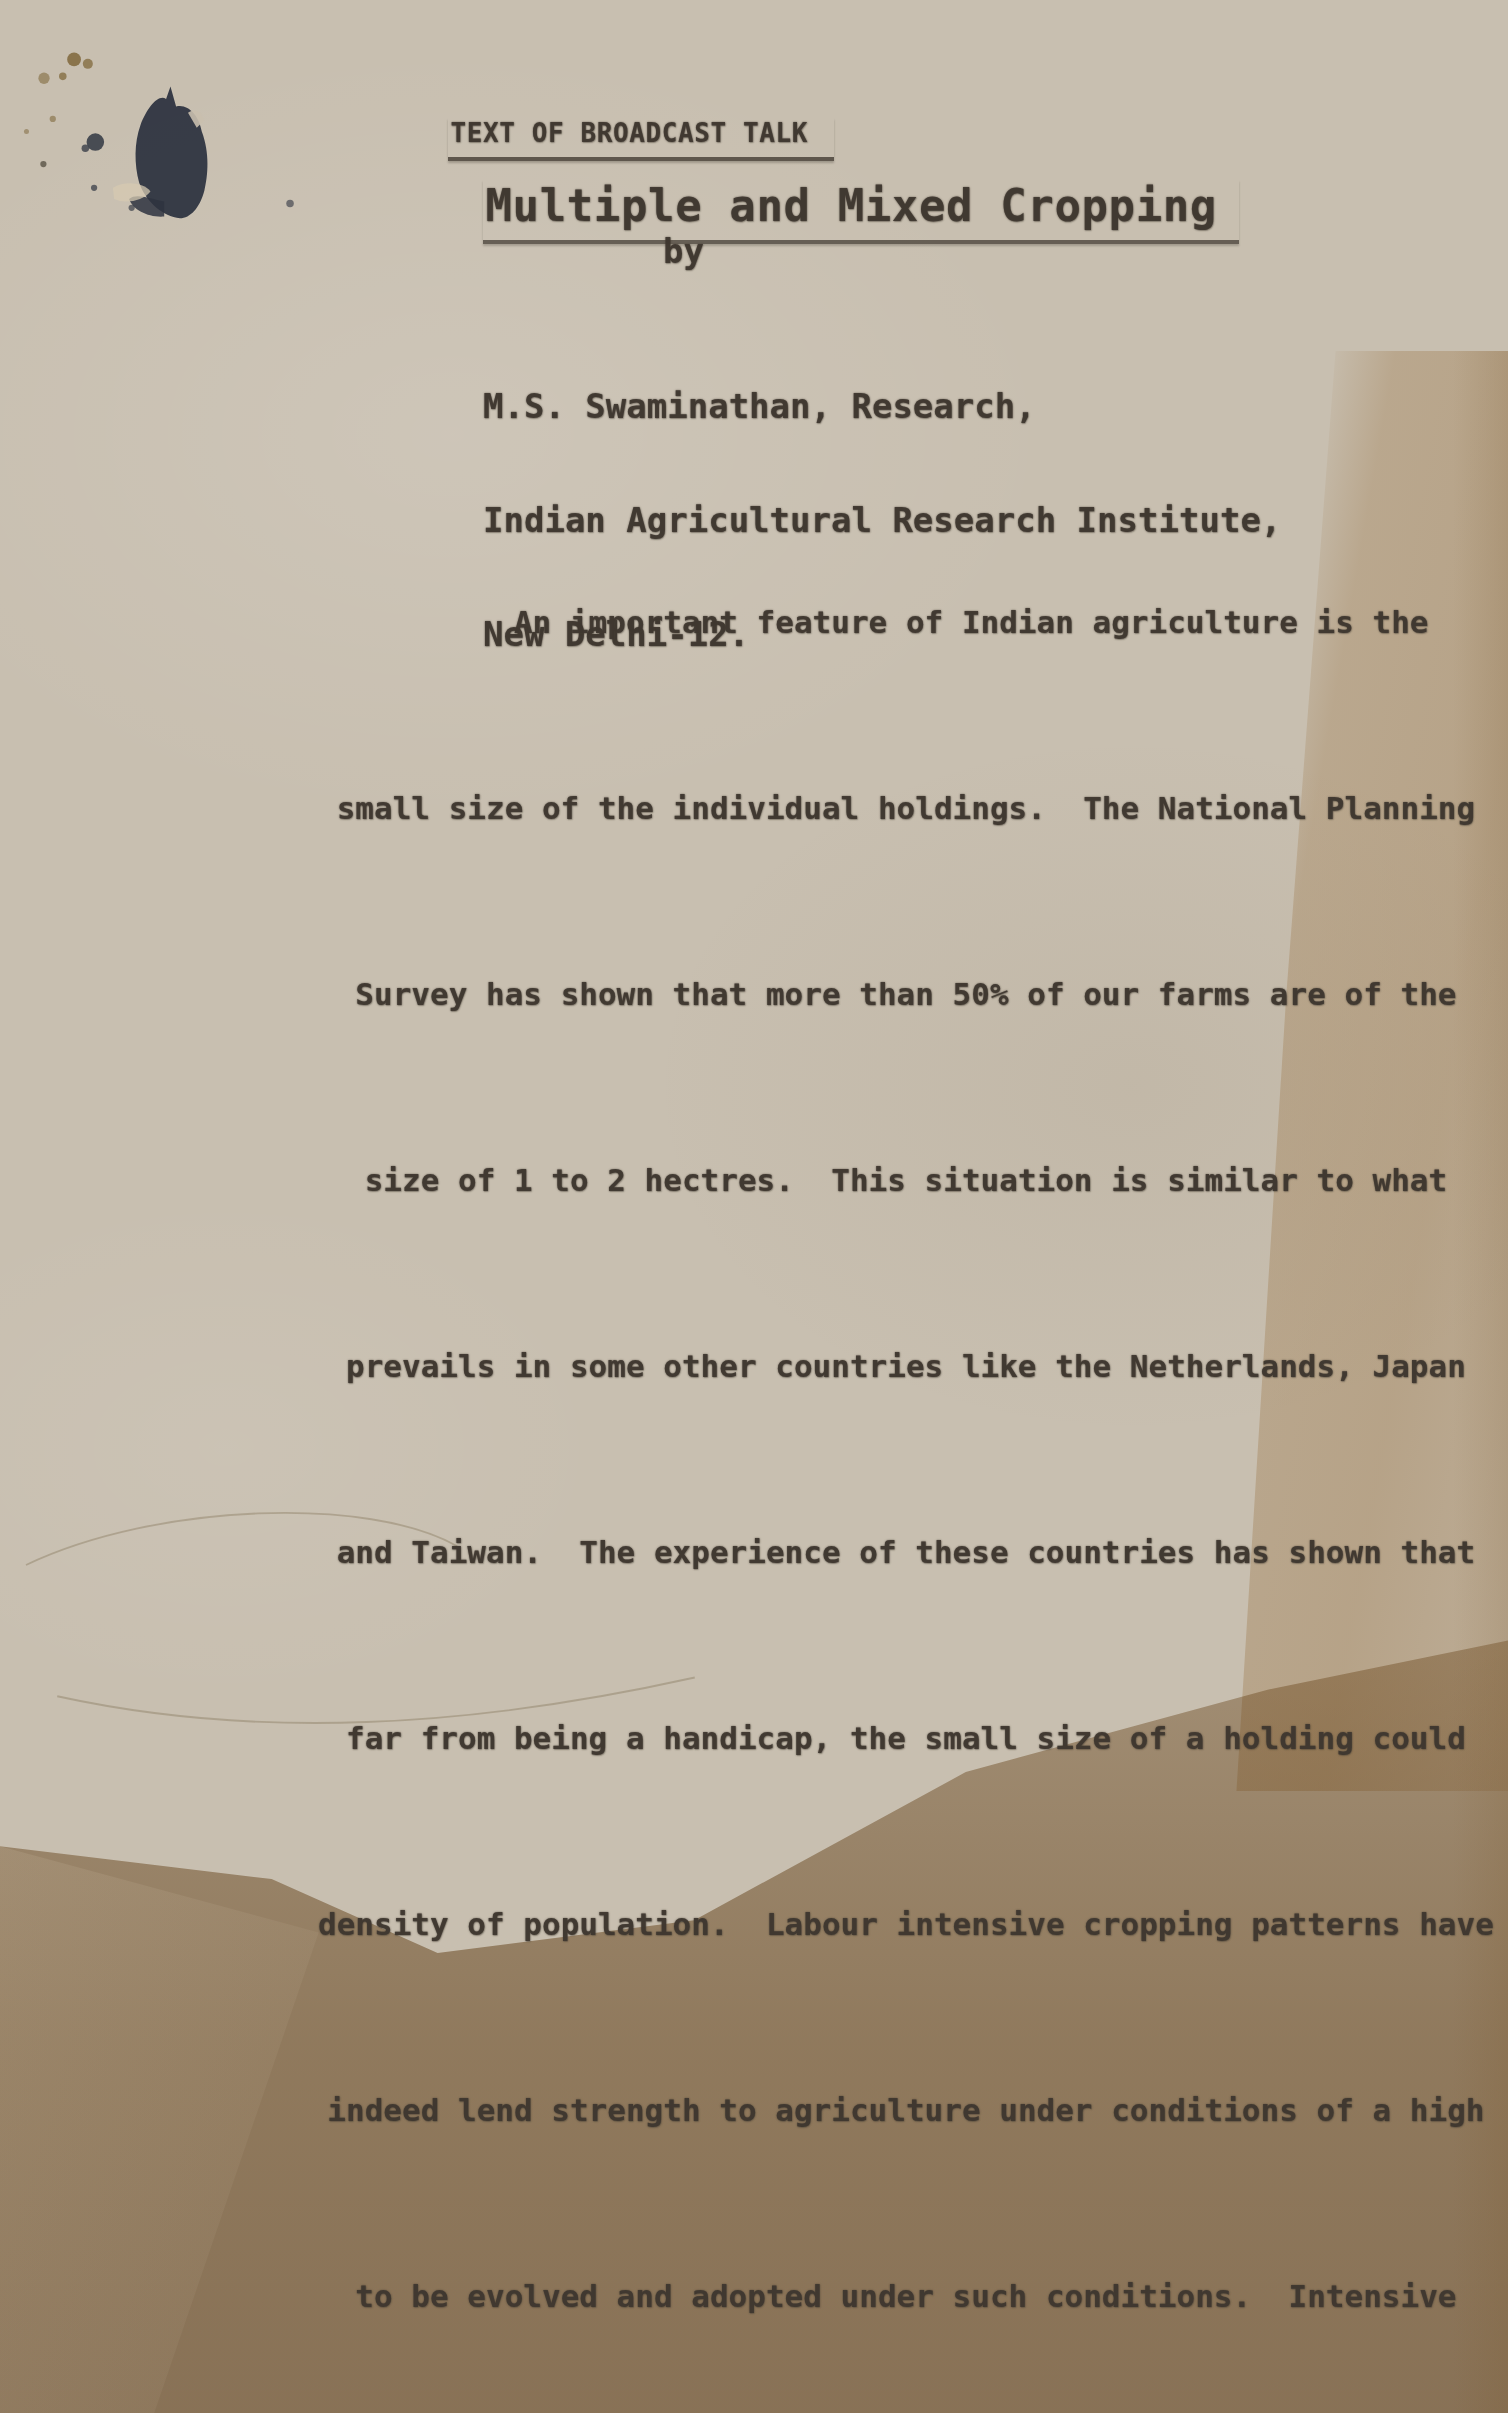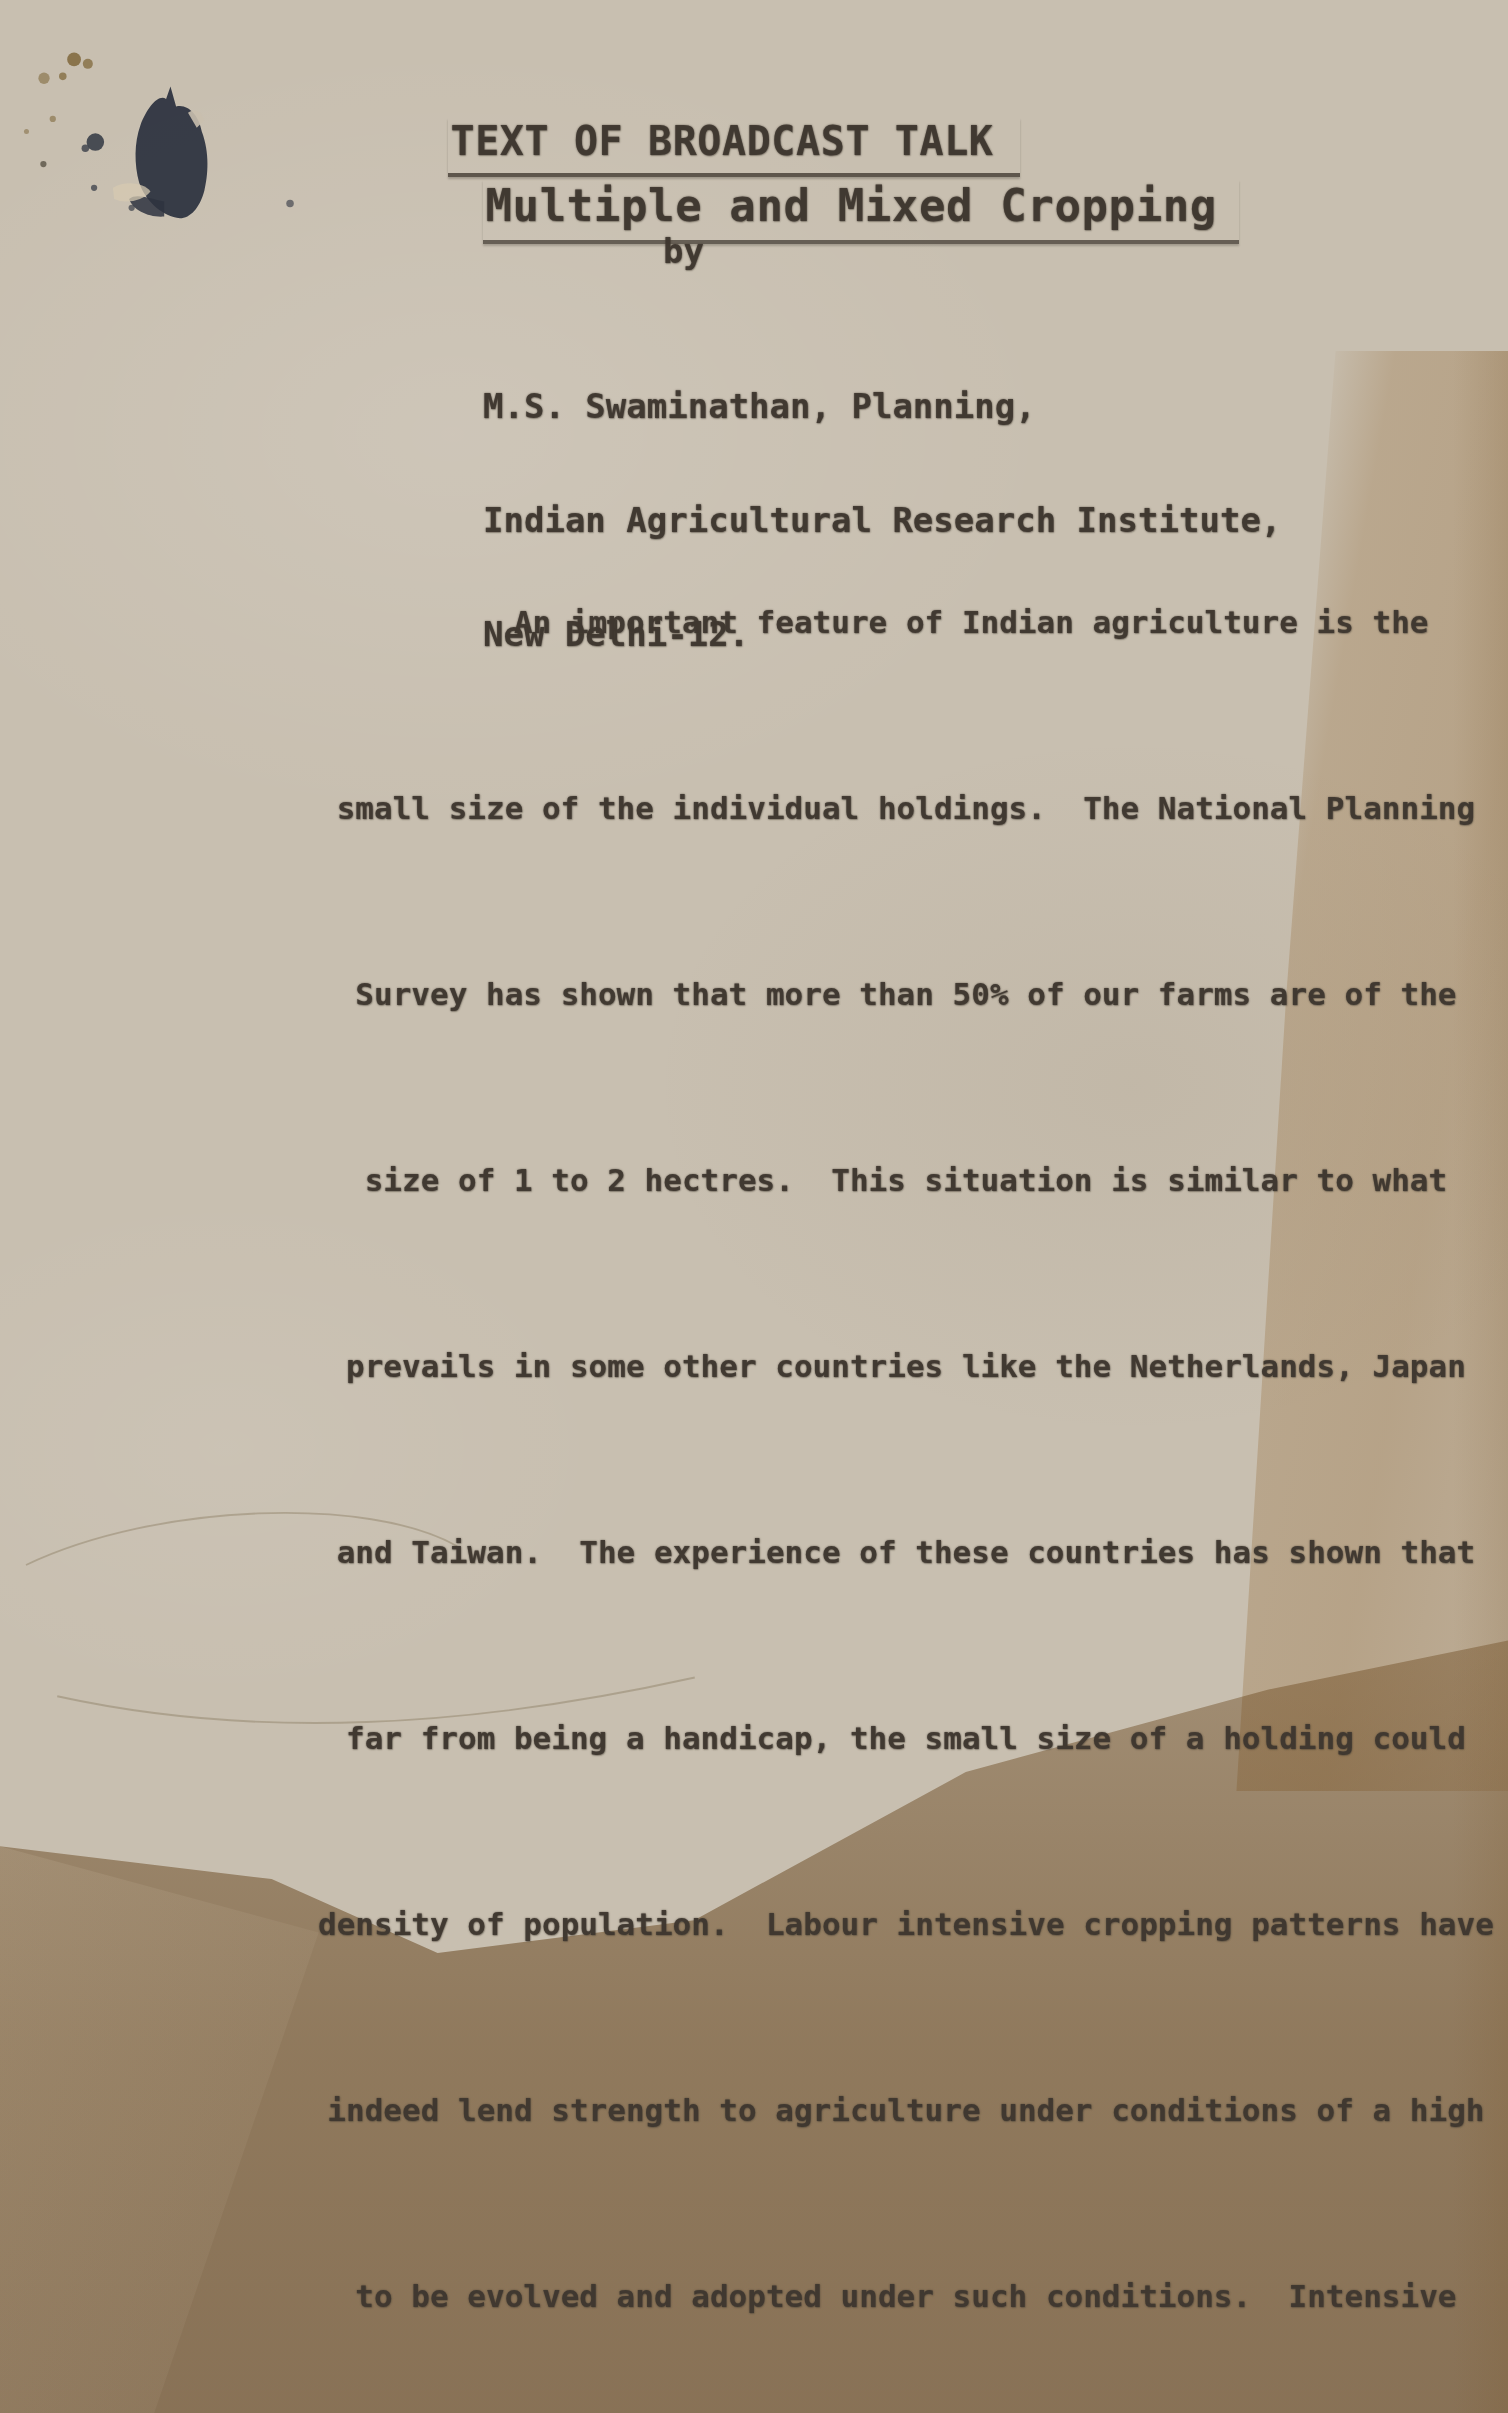--- a/index.html
+++ b/index.html
@@ -45,7 +45,7 @@
     font-weight:bold;
     white-space:pre;
   }
-  .doc-kind{left:448px;top:118px;font-size:40px;letter-spacing:0.6px;
+  .doc-kind{left:448px;top:118px;font-size:26px;letter-spacing:0.6px;
     border-bottom:4.4px solid rgba(64,57,48,0.78);padding:0 26px 8.8px 2.5px;
     box-shadow:0 1.9px 1.9px rgba(64,57,48,0.30);}
   .doc-title{left:483px;top:180px;font-size:44px;letter-spacing:0.6px;

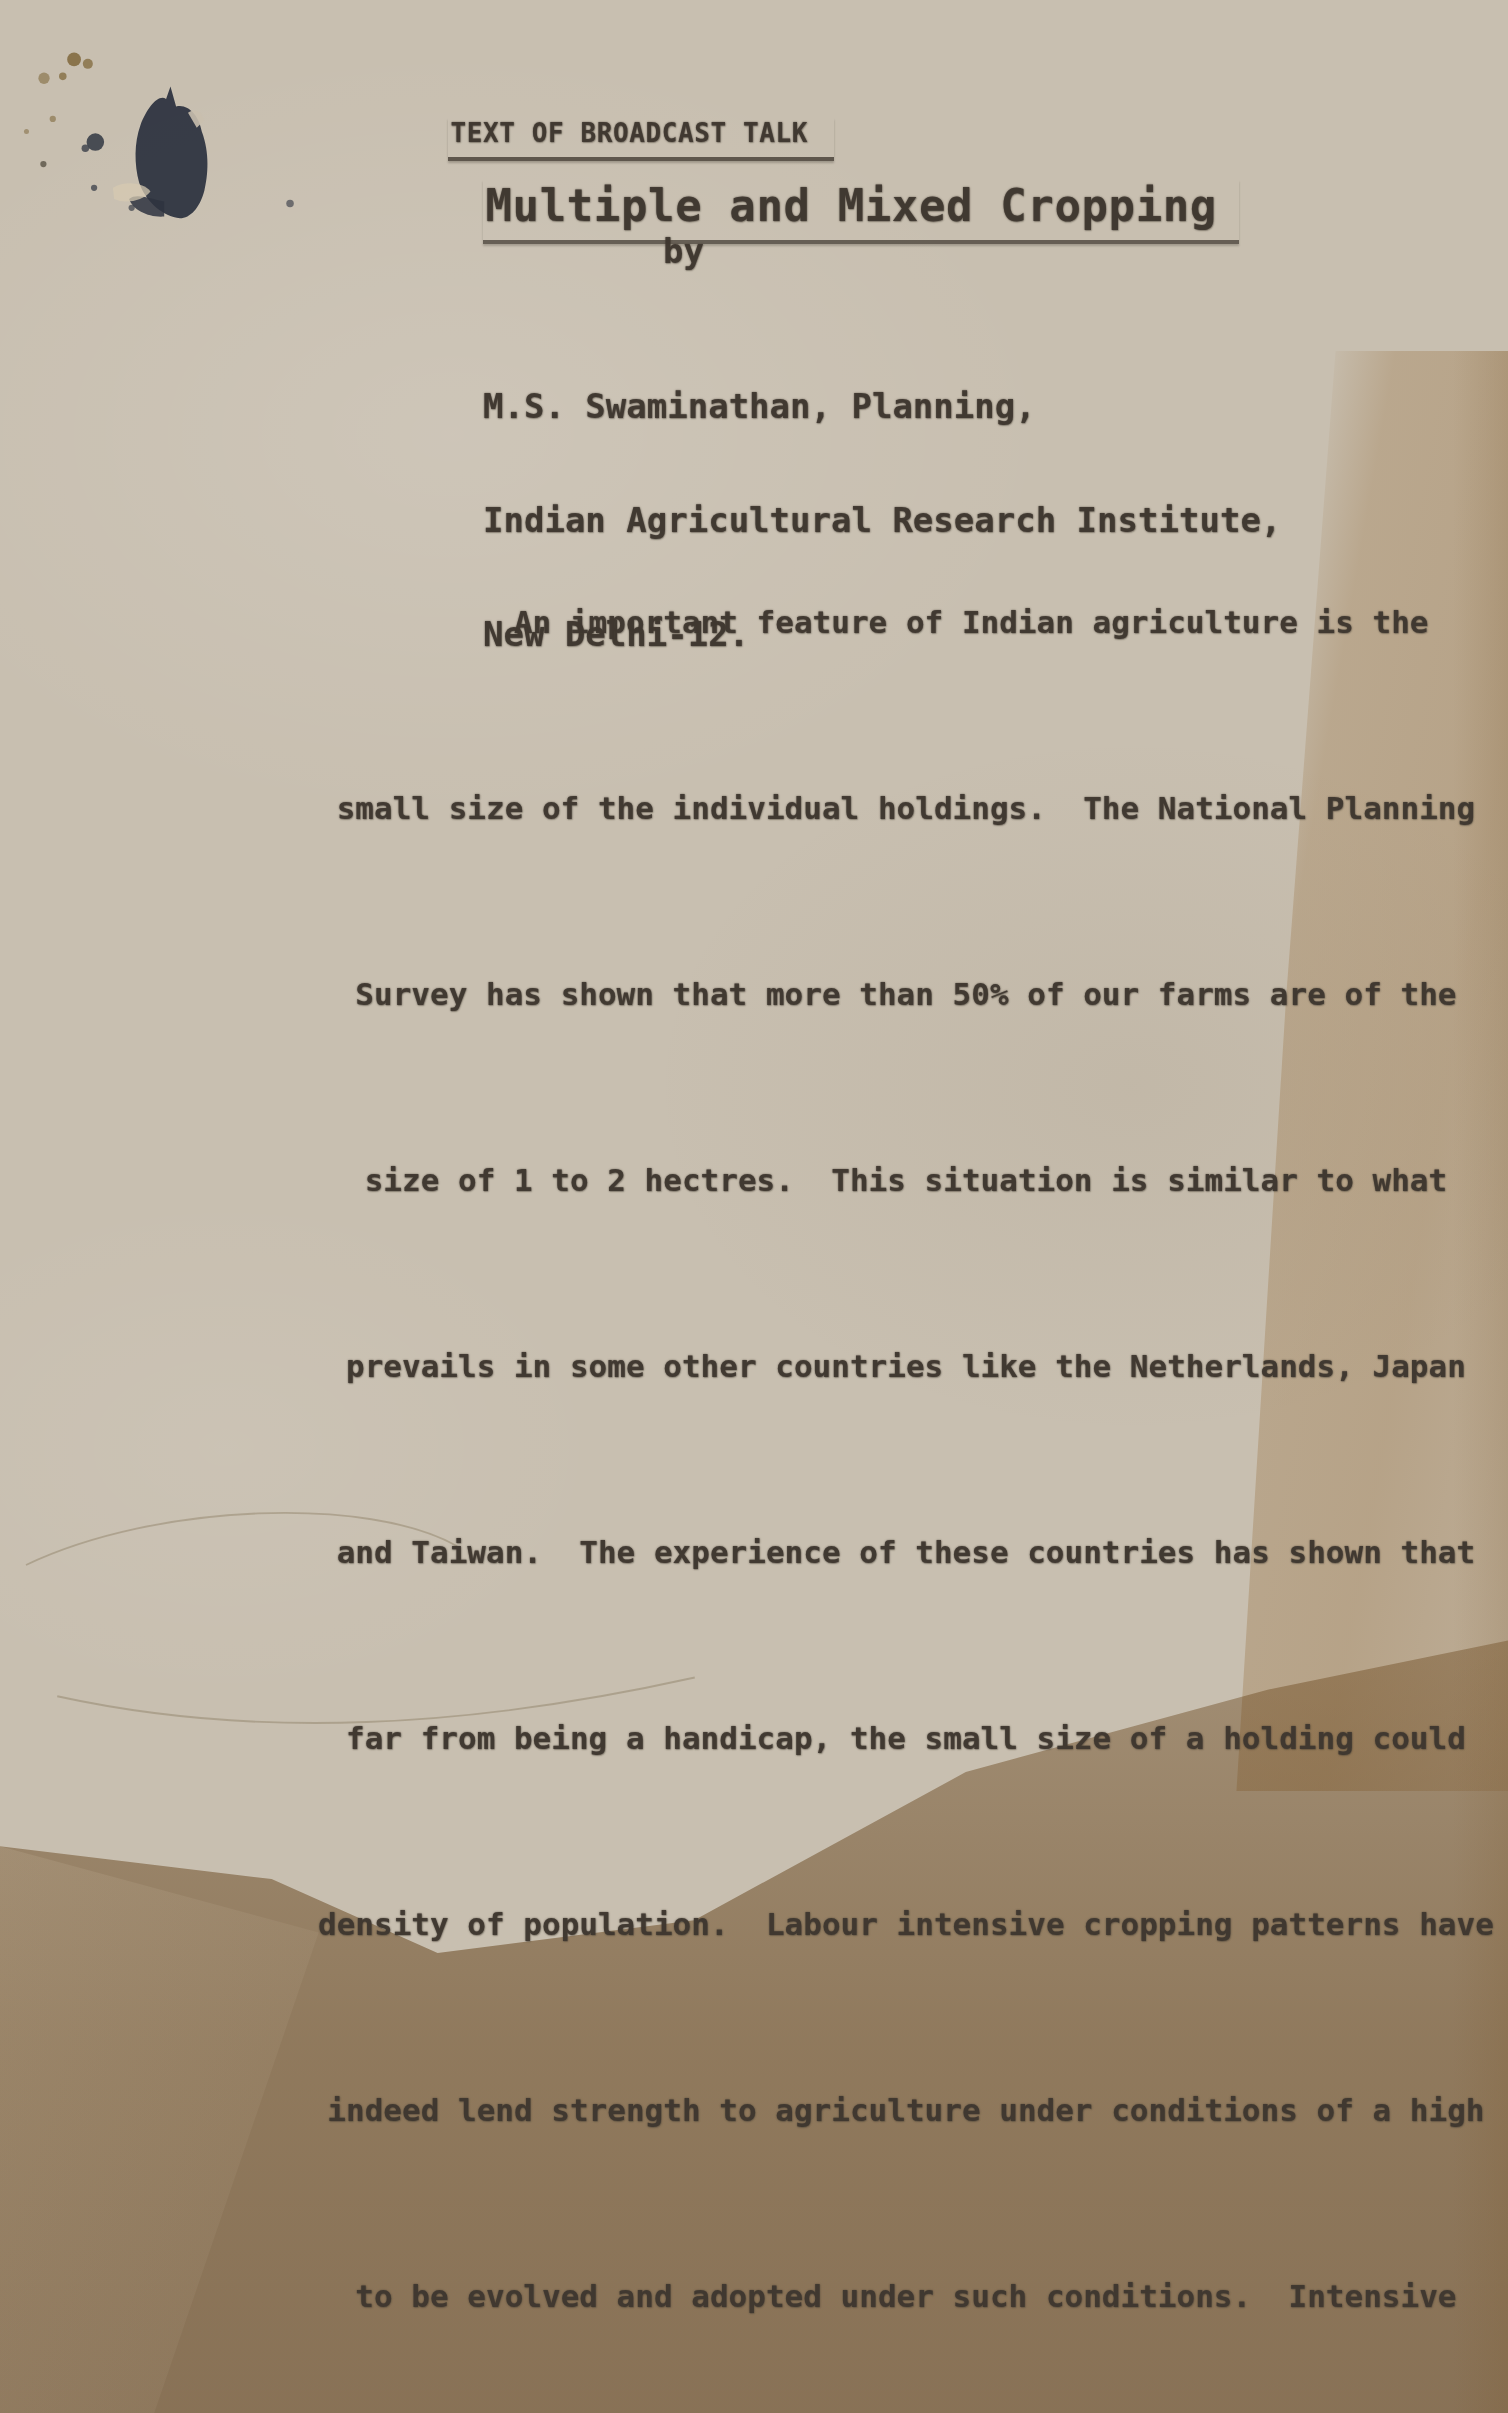--- a/index.html
+++ b/index.html
@@ -97,7 +97,7 @@
   <div class="tw doc-by">by</div>
 
   <div class="tw author">
-    <div>M.S. Swaminathan, Planning,</div>
+    <div>M.S. Swaminathan, Research,</div>
     <div>Indian Agricultural Research Institute,</div>
     <div>New Delhi-12.</div>
   </div>

